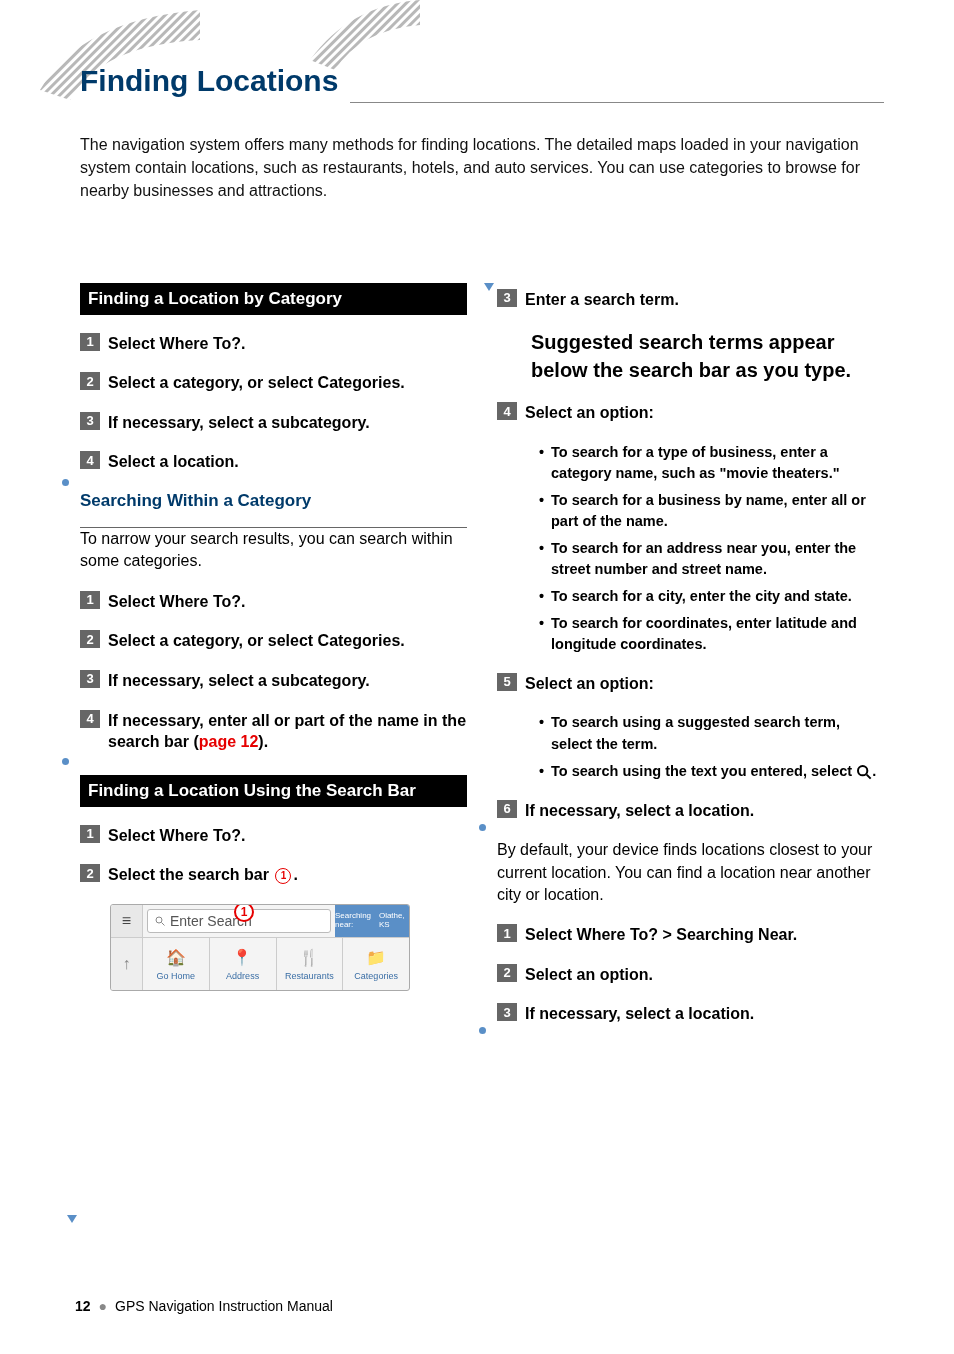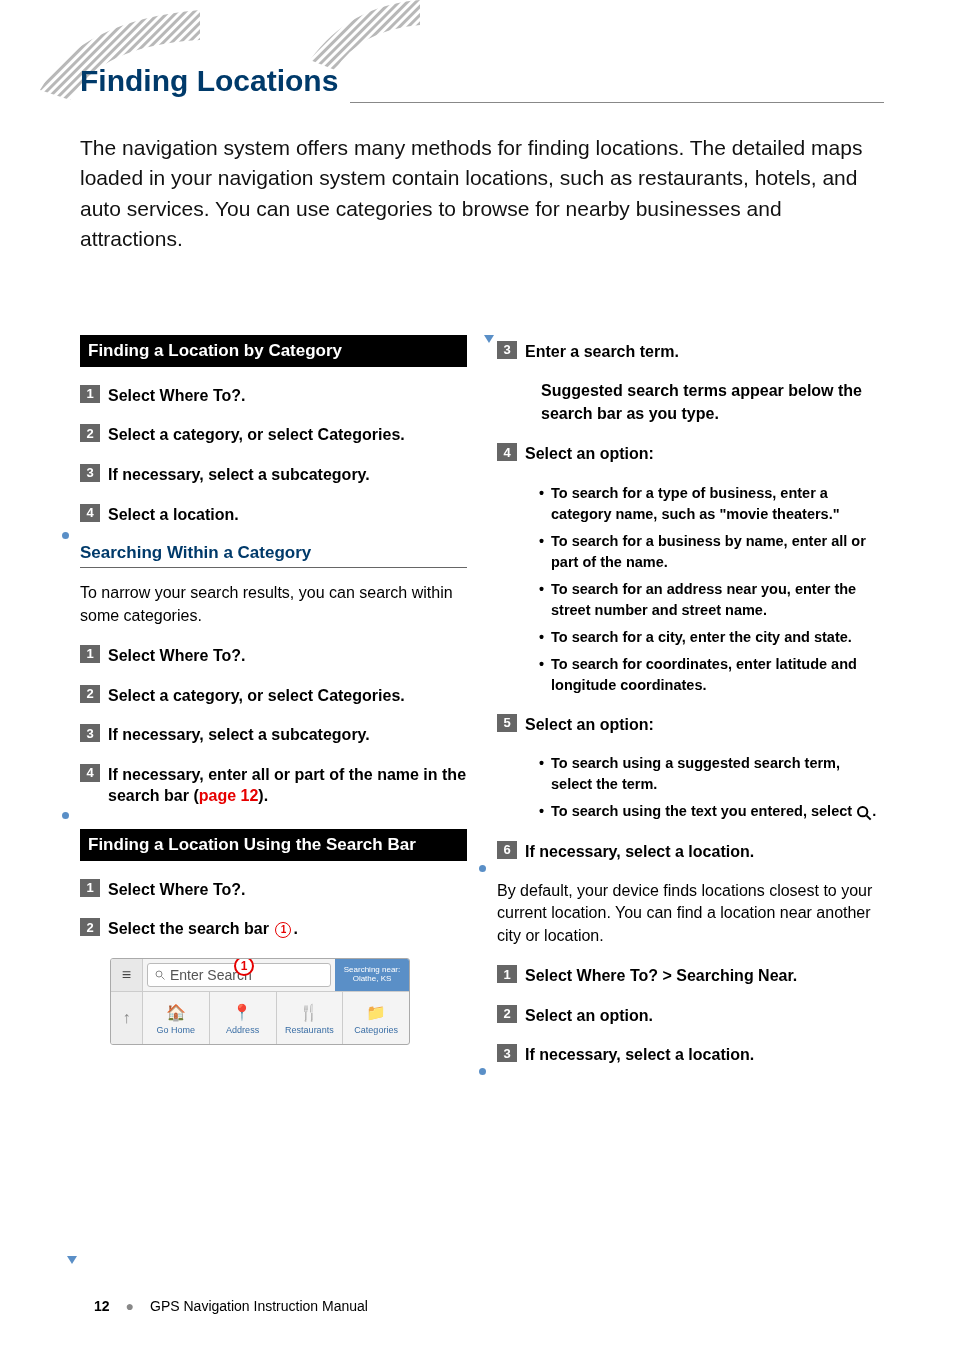--- a/index.html
+++ b/index.html
@@ -8,7 +8,7 @@
 .chapter-title{font-size:30px;font-weight:700;color:#003a6a;margin-bottom:4px;margin-top:14px}
 .title-rule{display:flex;align-items:center;margin-bottom:30px}
 .title-rule .line{flex:1;height:1px;background:#888;margin-left:270px}
-.intro{font-size:21px;line-height:1.45;color:#111;margin-bottom:80px;max-width:820px}
+.intro{font-size:16px;line-height:1.45;color:#111;margin-bottom:80px;max-width:820px}
 .columns{display:flex;gap:30px}
 .col{flex:1;min-width:0}
 .section-head{background:#000;color:#fff;font-weight:700;font-size:17px;padding:6px 8px;margin-bottom:12px}

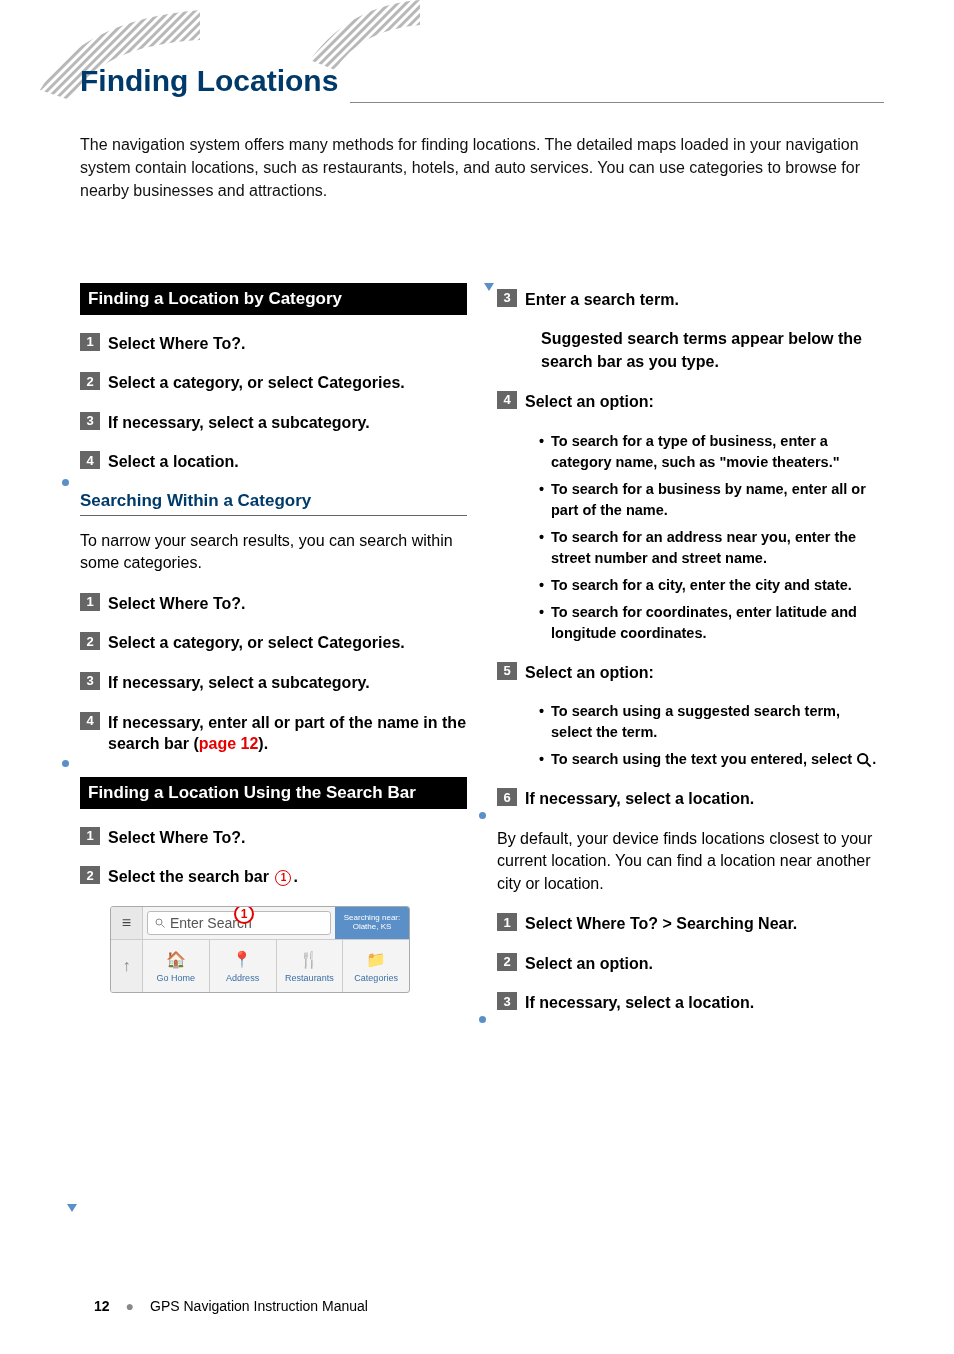--- a/index.html
+++ b/index.html
@@ -18,7 +18,7 @@
 .step-num{background:#666;color:#fff;font-weight:700;font-size:13px;width:20px;height:18px;display:flex;align-items:center;justify-content:center;flex:0 0 auto}
 .step-text{font-weight:700;font-size:16px;line-height:1.35}
 .step-text .link{color:#e60000}
-.indent{margin-left:44px;font-size:16px;line-height:1.4;margin-bottom:12px}
+.indent{margin-left:34px;font-size:20px;line-height:1.4;margin-bottom:12px}
 .bullets{margin-left:42px;margin-bottom:14px}
 .bullets li{font-size:14.5px;font-weight:700;line-height:1.45;margin-bottom:6px;list-style:none;position:relative;padding-left:12px}
 .bullets li::before{content:"•";position:absolute;left:0;top:0}

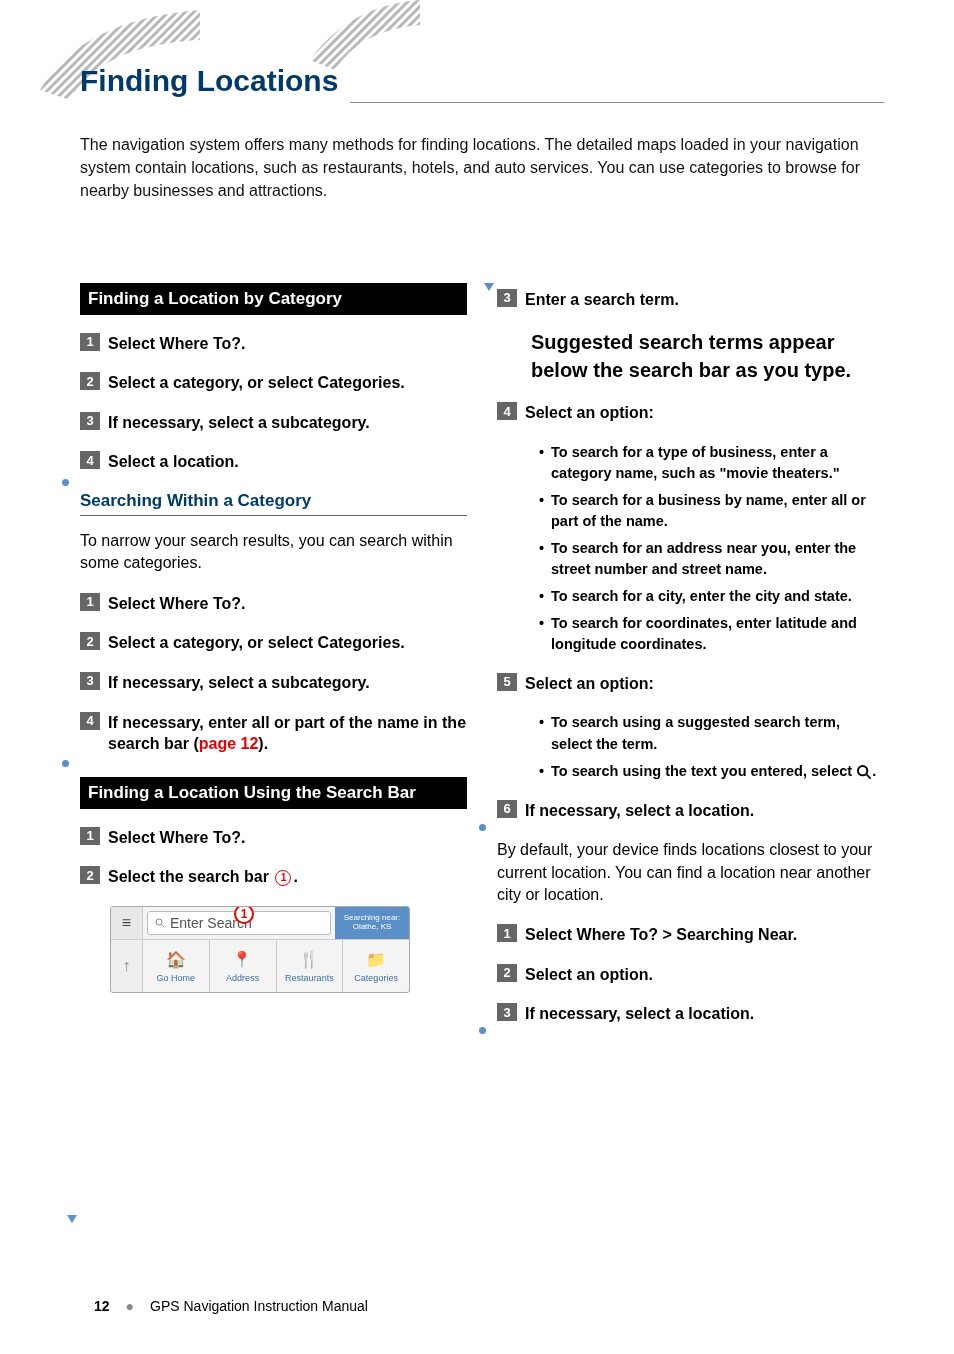--- a/index.html
+++ b/index.html
@@ -12,7 +12,7 @@
 .columns{display:flex;gap:30px}
 .col{flex:1;min-width:0}
 .section-head{background:#000;color:#fff;font-weight:700;font-size:17px;padding:6px 8px;margin-bottom:12px}
-.sub-head{font-weight:700;font-size:17px;color:#003a6a;padding-bottom:4px;border-bottom:1px solid #666;margin-bottom:14px;margin-top:18px}
+.sub-head{font-weight:700;font-size:17px;color:#003a6a;padding-bottom:16px;border-bottom:1px solid #666;margin-bottom:0;margin-top:18px}
 .body-text{font-size:16px;line-height:1.4;margin-bottom:12px}
 .step{display:flex;align-items:flex-start;margin:18px 0;gap:8px}
 .step-num{background:#666;color:#fff;font-weight:700;font-size:13px;width:20px;height:18px;display:flex;align-items:center;justify-content:center;flex:0 0 auto}

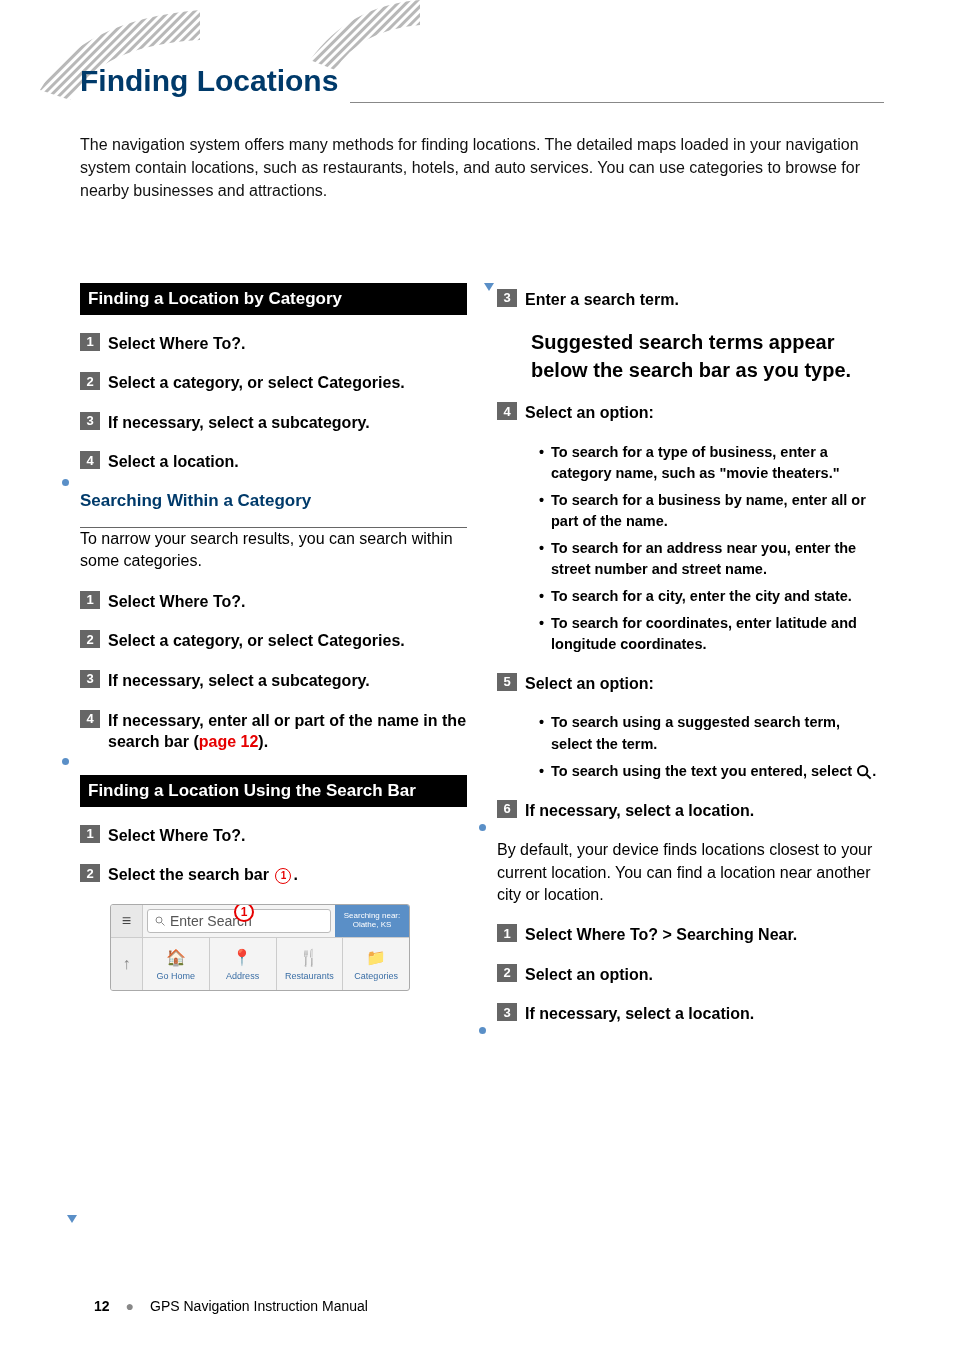--- a/index.html
+++ b/index.html
@@ -34,7 +34,7 @@
 .ss-menu{width:32px;display:flex;align-items:center;justify-content:center;border-right:1px solid #ccc;background:#e8e8e8;font-size:16px;color:#444}
 .ss-search{flex:1;display:flex;align-items:center;padding:0 6px;background:#fff;margin:4px;border:1px solid #bbb;border-radius:3px;position:relative}
 .ss-search-text{font-size:14px;color:#555;margin-left:4px;font-family:Arial}
-.ss-near{width:74px;background:#5a8fc7;color:#fff;font-size:8px;display:flex;flex-direction:column;align-items:center;justify-content:center;line-height:1.1}
+.ss-near{width:74px;background:#5a8fc7;color:#fff;font-size:8px;display:flex;flex-direction:row;align-items:center;justify-content:center;line-height:1.1}
 .ss-row{display:flex;height:52px}
 .ss-back{width:32px;border-right:1px solid #ccc;display:flex;align-items:center;justify-content:center;color:#888;background:#eee}
 .ss-item{flex:1;display:flex;flex-direction:column;align-items:center;justify-content:center;border-right:1px solid #ccc;font-size:9px;color:#3a6ea5}

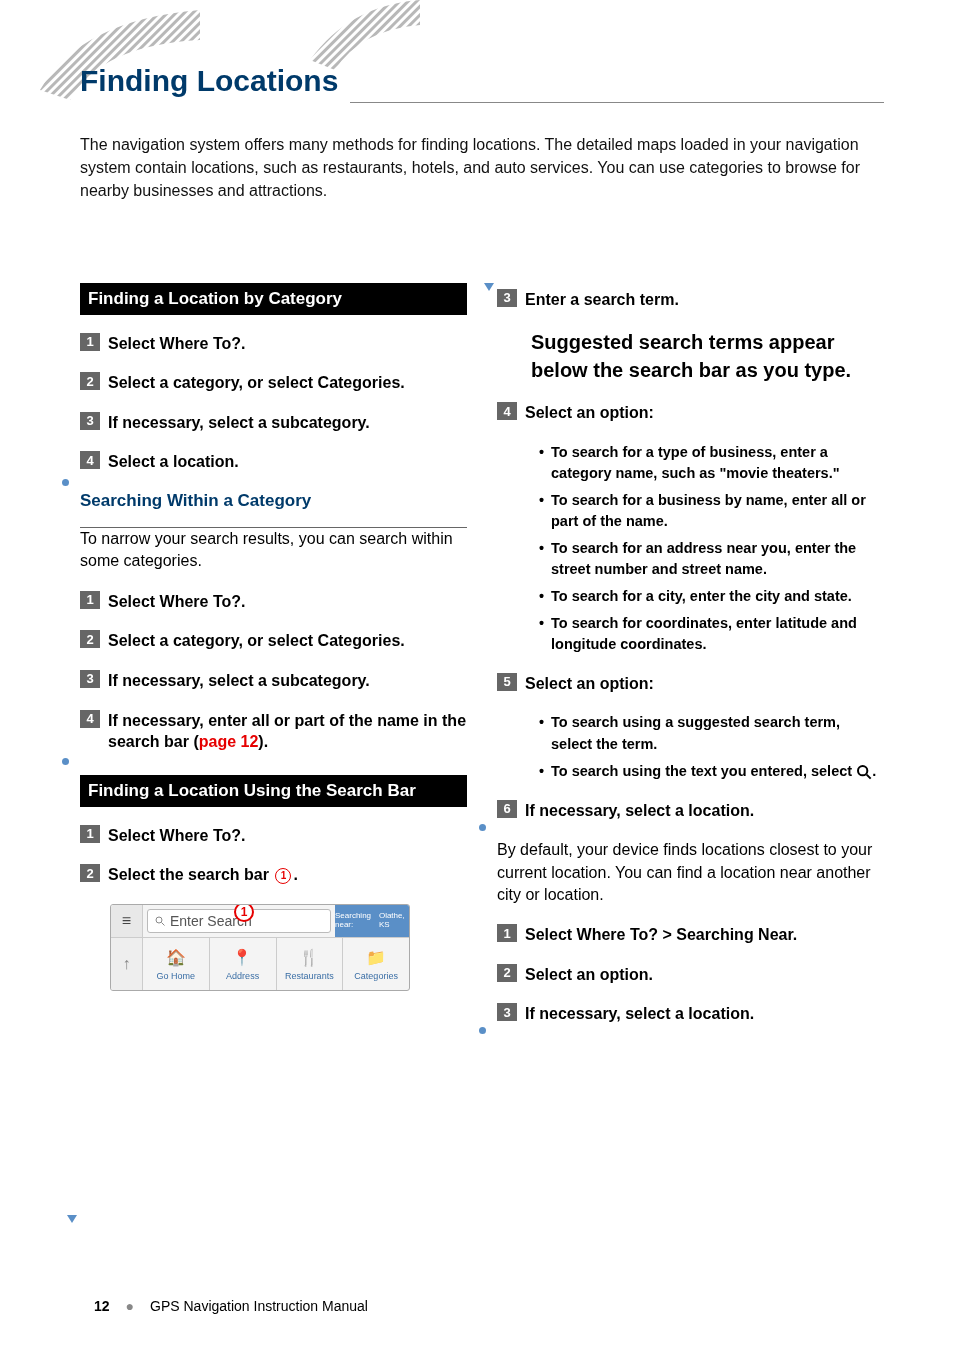--- a/index.html
+++ b/index.html
@@ -25,7 +25,7 @@
 .search-icon{display:inline-block;vertical-align:middle}
 .timeline-dot{width:7px;height:7px;background:#5a8fc7;border-radius:50%;position:absolute;left:-18px}
 .decorations{position:absolute;top:0;left:0;width:100%;height:120px;pointer-events:none}
-.footer{position:absolute;bottom:40px;left:94px;font-size:14px;display:flex;align-items:flex-end;gap:16px}
+.footer{position:absolute;bottom:40px;left:75px;font-size:14px;display:flex;align-items:flex-end;gap:8px}
 .footer .pn{font-weight:700}
 .footer .bullet{color:#888}
 .screenshot{margin-left:30px;margin-top:10px;width:300px}

